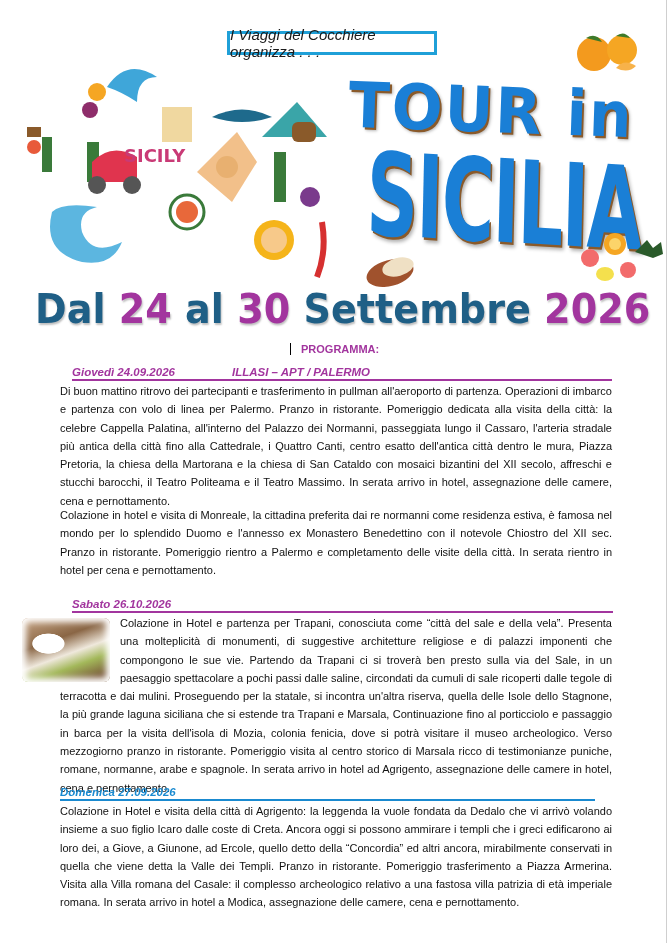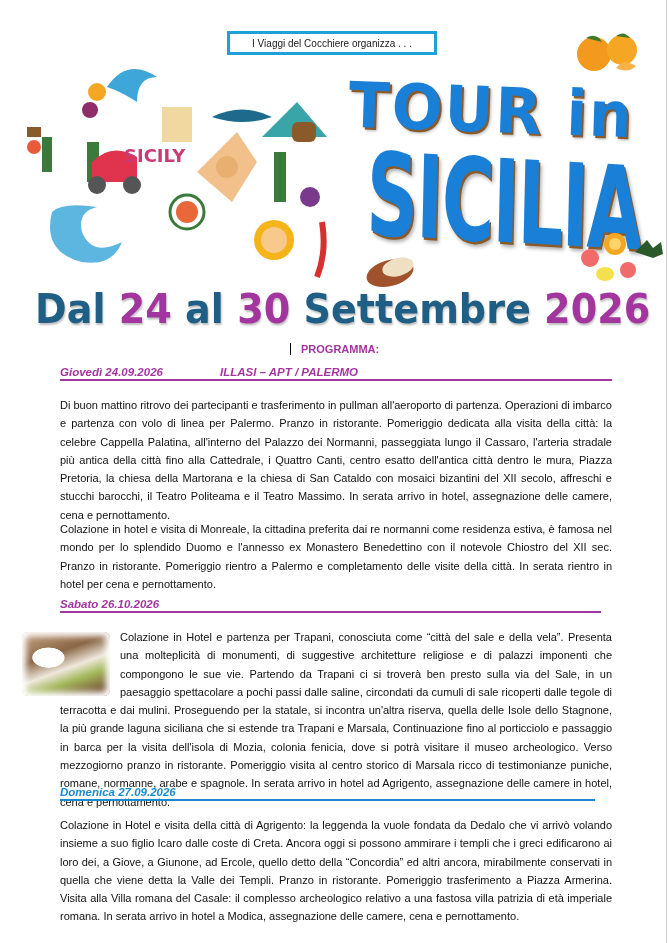--- a/index.html
+++ b/index.html
@@ -5,7 +5,7 @@
   html,body{margin:0;padding:0;background:#fff;}
   body{width:669px;height:943px;position:relative;overflow:hidden;font-family:"Liberation Sans",sans-serif;}
   .page-edge{position:absolute;right:2px;top:0;width:1px;height:943px;background:#cfcfcf;}
-  .org-box{position:absolute;left:227px;top:31px;width:210px;height:24px;border:3px solid #1fa0d8;box-sizing:border-box;display:flex;align-items:center;justify-content:center;font-size:10px;color:#1a1a1a;}
+  .org-box{position:absolute;left:227px;top:31px;width:210px;height:24px;border:3px solid #1fa0d8;box-sizing:border-box;display:flex;align-items:center;justify-content:center;font-style:italic;font-size:15px;color:#1a1a1a;}
   .hero{position:absolute;left:22px;top:62px;width:330px;height:225px;}
   .title-tour{position:absolute;left:350px;top:68px;font-family:"DejaVu Sans",sans-serif;font-weight:bold;font-size:60px;color:#1a7fd6;letter-spacing:2px;text-shadow:2px 2px 0 #8a5a2a,3px 3px 3px rgba(0,0,0,.3);transform:scaleY(1.05) rotate(2deg);transform-origin:left top;}
   .title-sicilia{position:absolute;left:368px;top:128px;font-family:"DejaVu Sans",sans-serif;font-weight:bold;font-size:92px;color:#1a7fd6;letter-spacing:-2px;text-shadow:2px 2px 0 #8a5a2a,4px 4px 4px rgba(0,0,0,.3);transform:scaleX(0.78) scaleY(1.25) rotate(2deg);transform-origin:left top;}

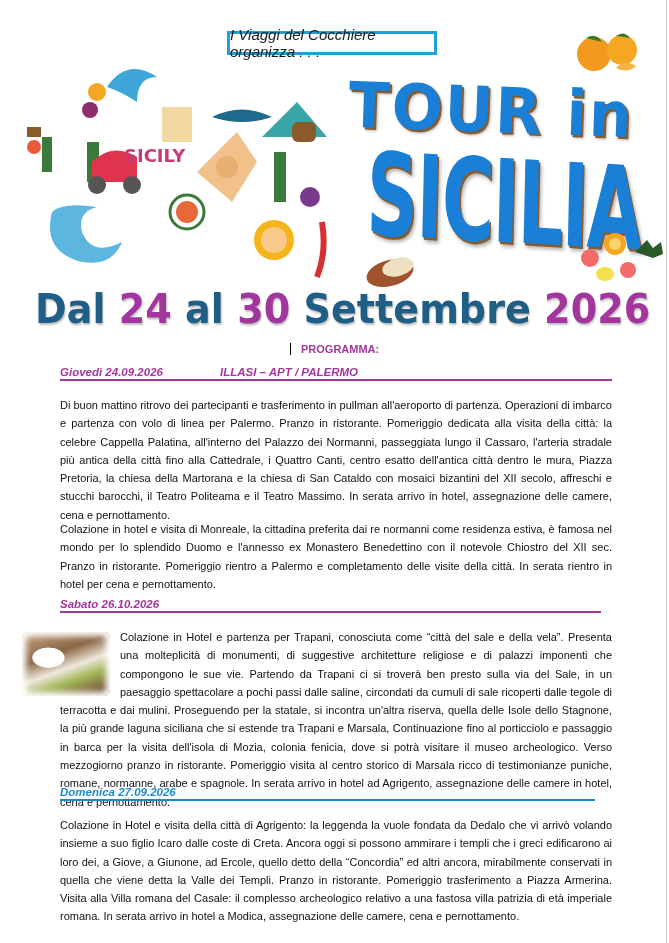--- a/index.html
+++ b/index.html
@@ -17,7 +17,7 @@
   .day-head{font-style:italic;font-weight:bold;font-size:11.5px;display:flex;border-bottom:2px solid;padding-bottom:0;line-height:14px;}
   .day-head .d{width:160px;}
   .day-body{font-size:11px;line-height:18.3px;color:#111;text-align:justify;margin-top:15px;}
-  .purple-h{color:#a2359e;border-color:#a2359e;}
+  .purple-h{color:#a2359e;border-color:#a2359e;margin-left:12px;}
   .blue-h{color:#1a8ad0;border-color:#1a8ad0;}
   .cannoli{float:left;width:88px;height:64px;margin:4px 10px 0 -38px;border-radius:6px;background:radial-gradient(ellipse at 30% 40%,#fff 0 18%,transparent 19%),linear-gradient(160deg,#c9a888 0%,#8a6645 35%,#efe8dc 55%,#a3b85a 70%,#7a5a3a 90%);box-shadow:0 0 6px 4px #fff inset;}
 </style>

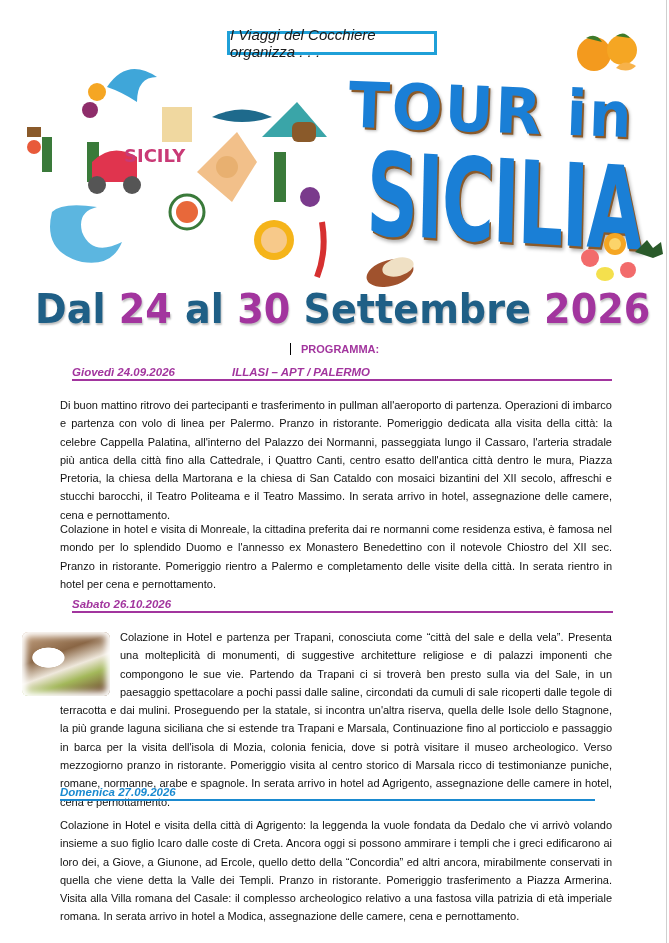--- a/index.html
+++ b/index.html
@@ -16,7 +16,7 @@
   .day{position:absolute;left:60px;width:552px;}
   .day-head{font-style:italic;font-weight:bold;font-size:11.5px;display:flex;border-bottom:2px solid;padding-bottom:0;line-height:14px;}
   .day-head .d{width:160px;}
-  .day-body{font-size:11px;line-height:18.3px;color:#111;text-align:justify;margin-top:15px;}
+  .day-body{font-size:11px;line-height:18.3px;color:#111;text-align:justify;margin-top:1px;}
   .purple-h{color:#a2359e;border-color:#a2359e;margin-left:12px;}
   .blue-h{color:#1a8ad0;border-color:#1a8ad0;}
   .cannoli{float:left;width:88px;height:64px;margin:4px 10px 0 -38px;border-radius:6px;background:radial-gradient(ellipse at 30% 40%,#fff 0 18%,transparent 19%),linear-gradient(160deg,#c9a888 0%,#8a6645 35%,#efe8dc 55%,#a3b85a 70%,#7a5a3a 90%);box-shadow:0 0 6px 4px #fff inset;}

